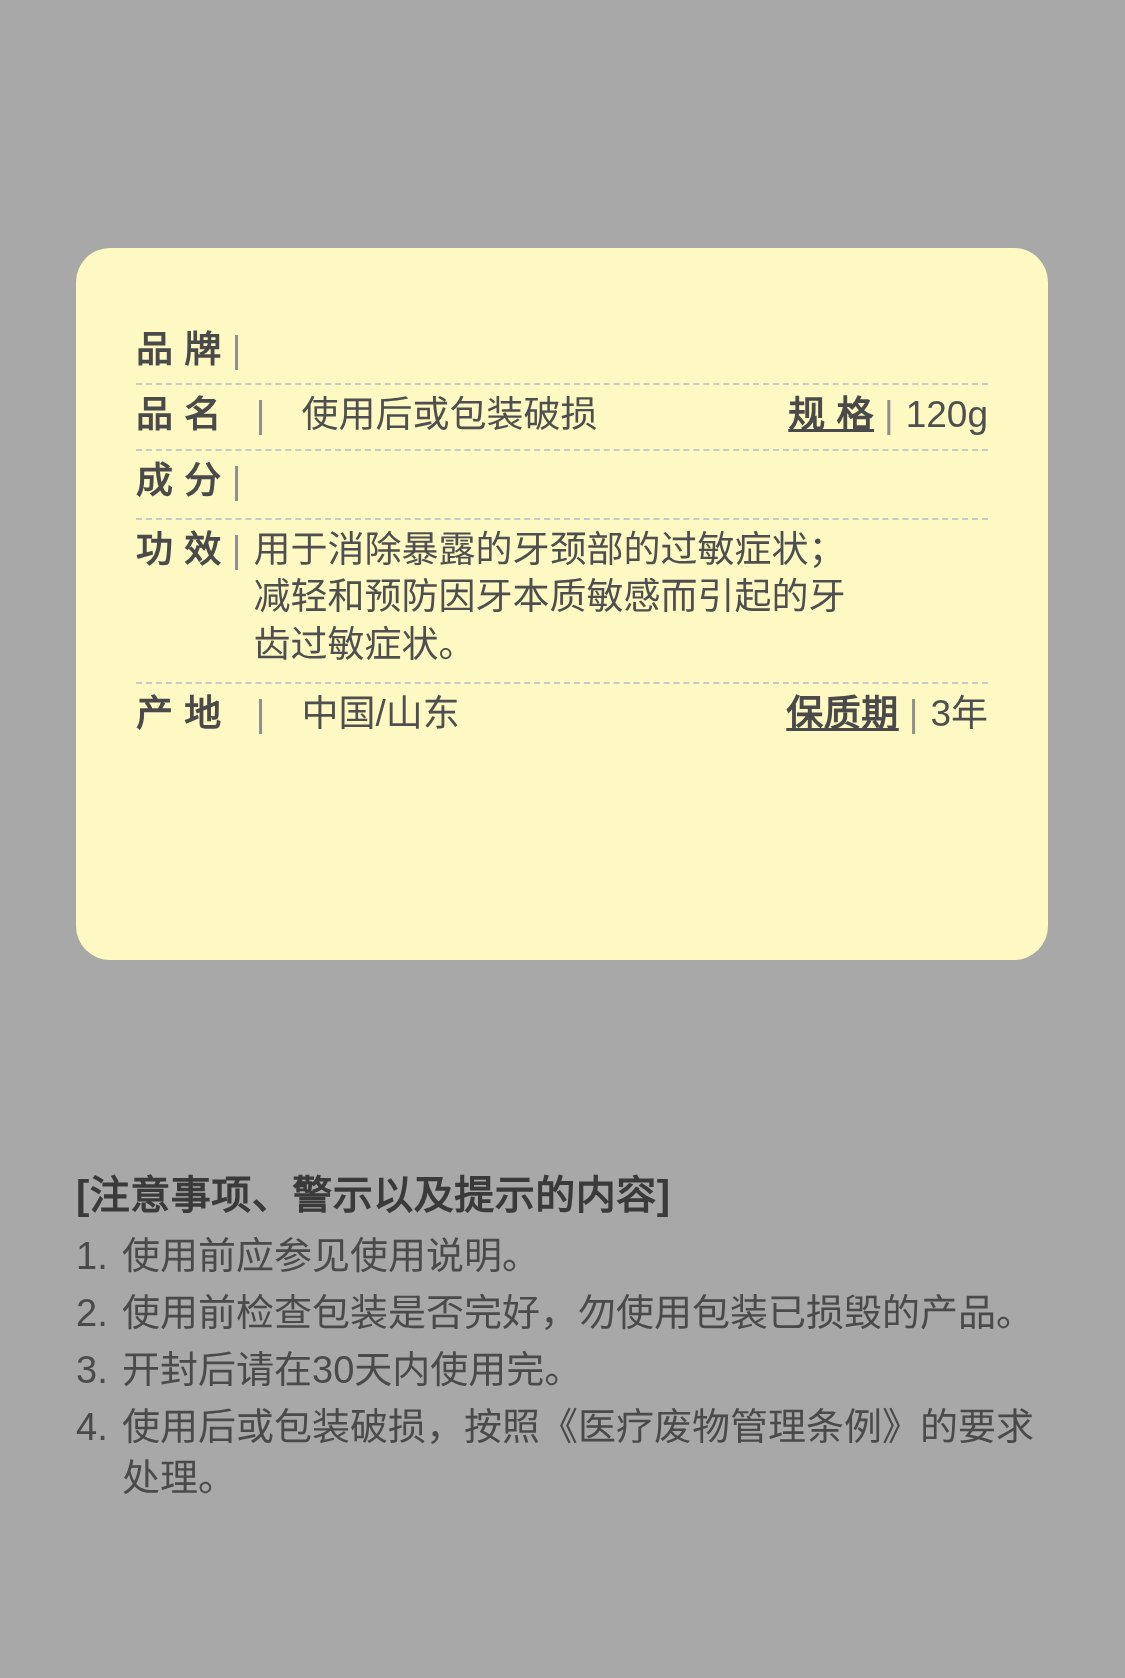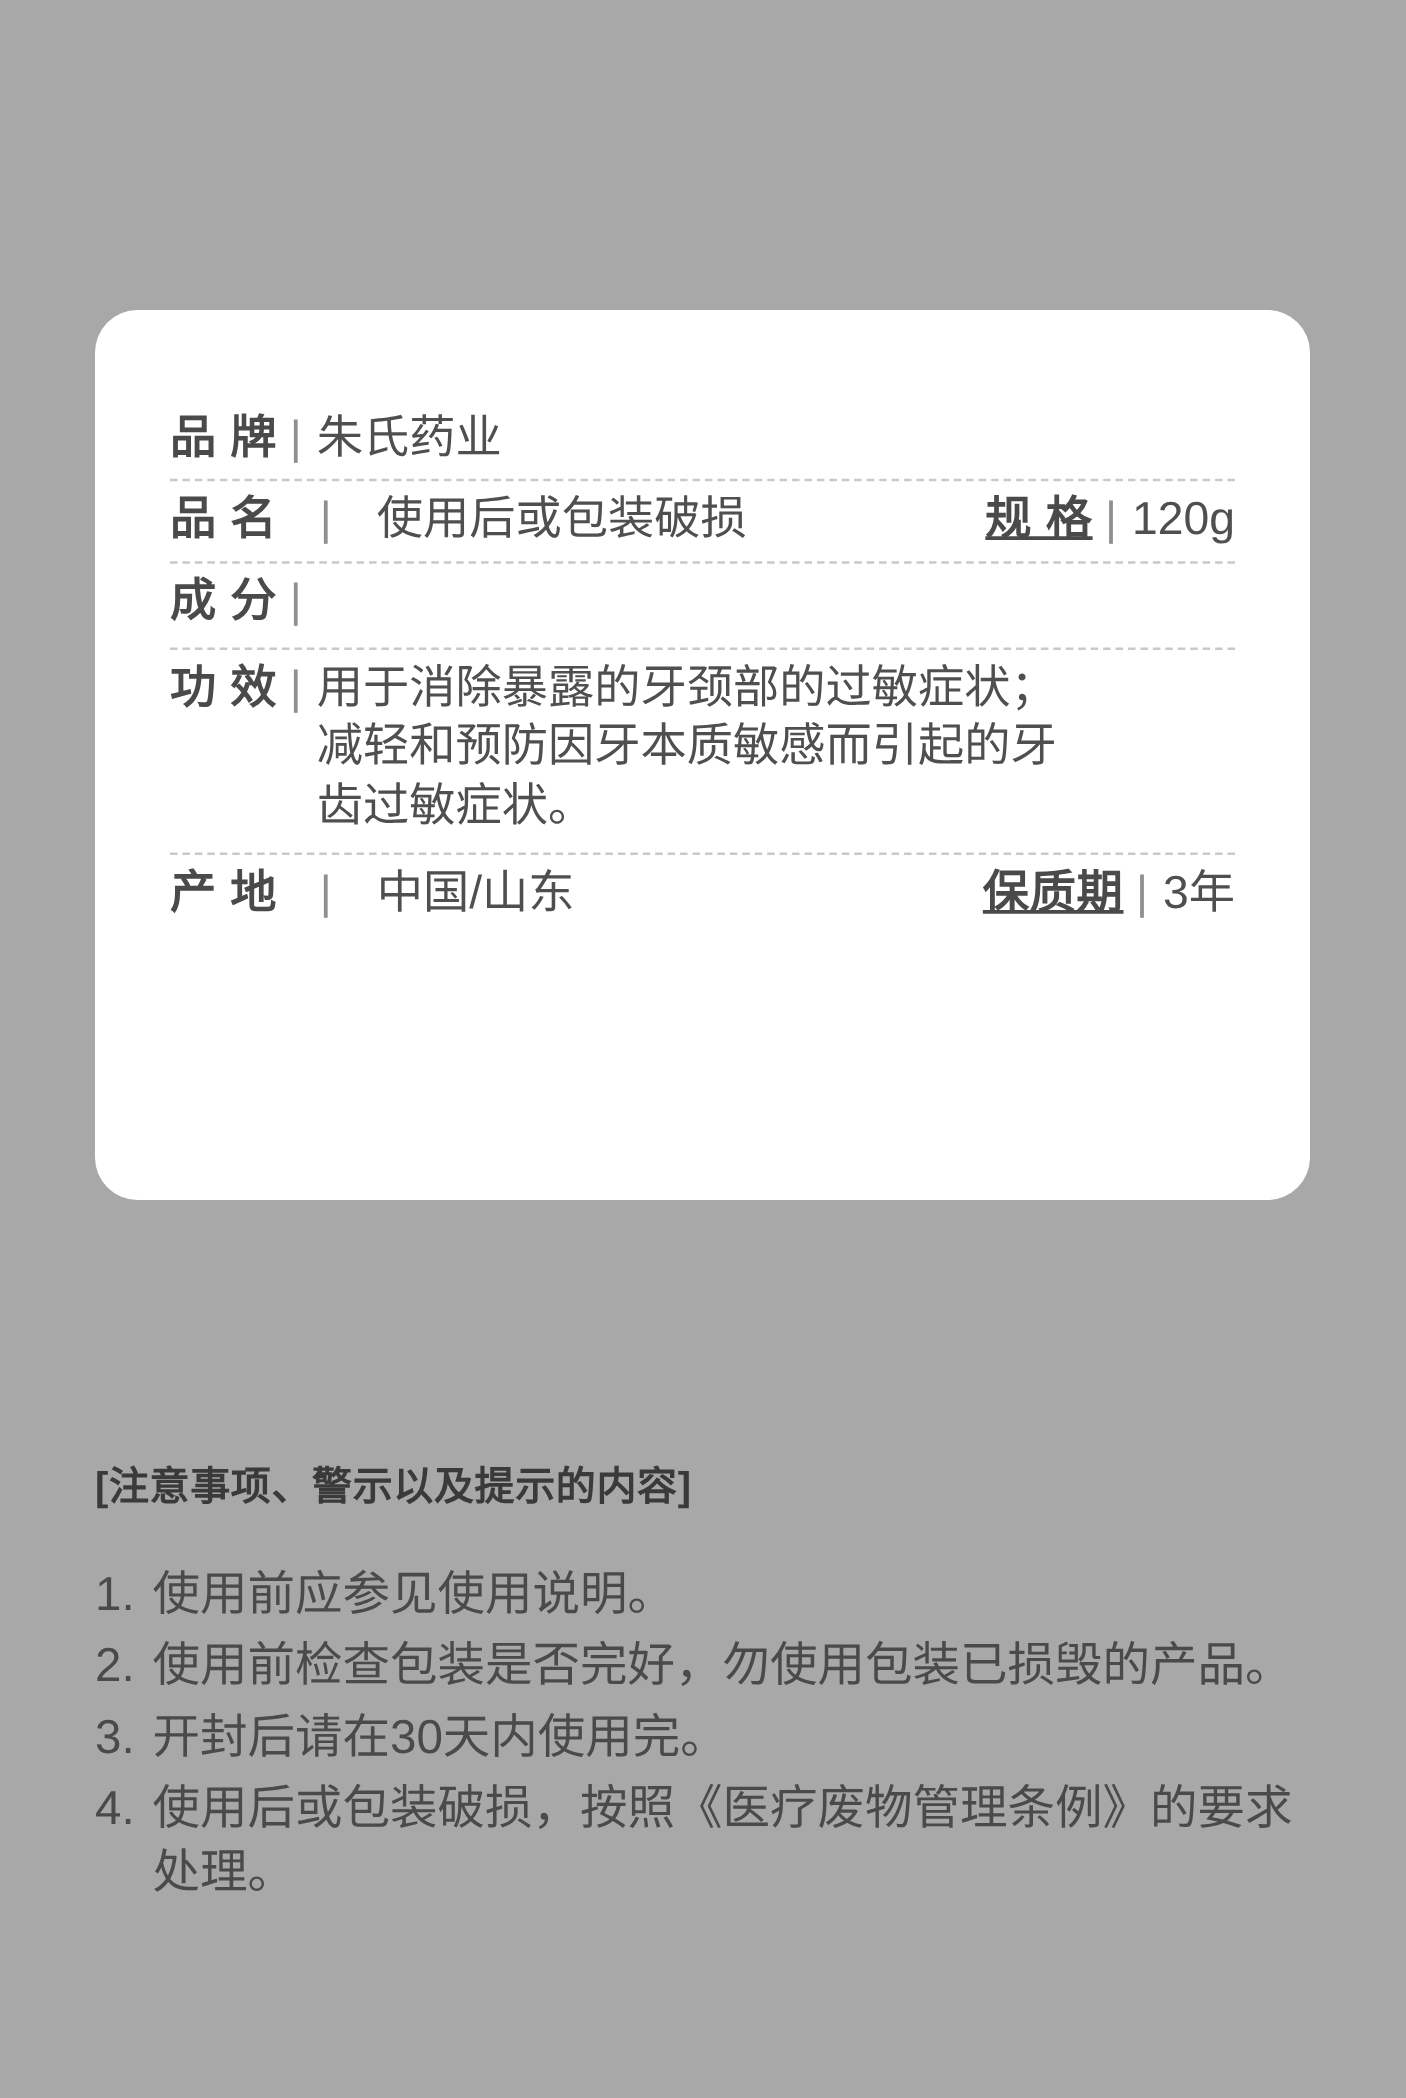--- a/index.html
+++ b/index.html
@@ -28,7 +28,7 @@
     top: 248px;
     width: 972px;
     height: 712px;
-    background: #ffffff;
+    background: #fef9c3;
     border-radius: 34px;
     box-sizing: border-box;
     padding: 78px 60px 40px 60px;

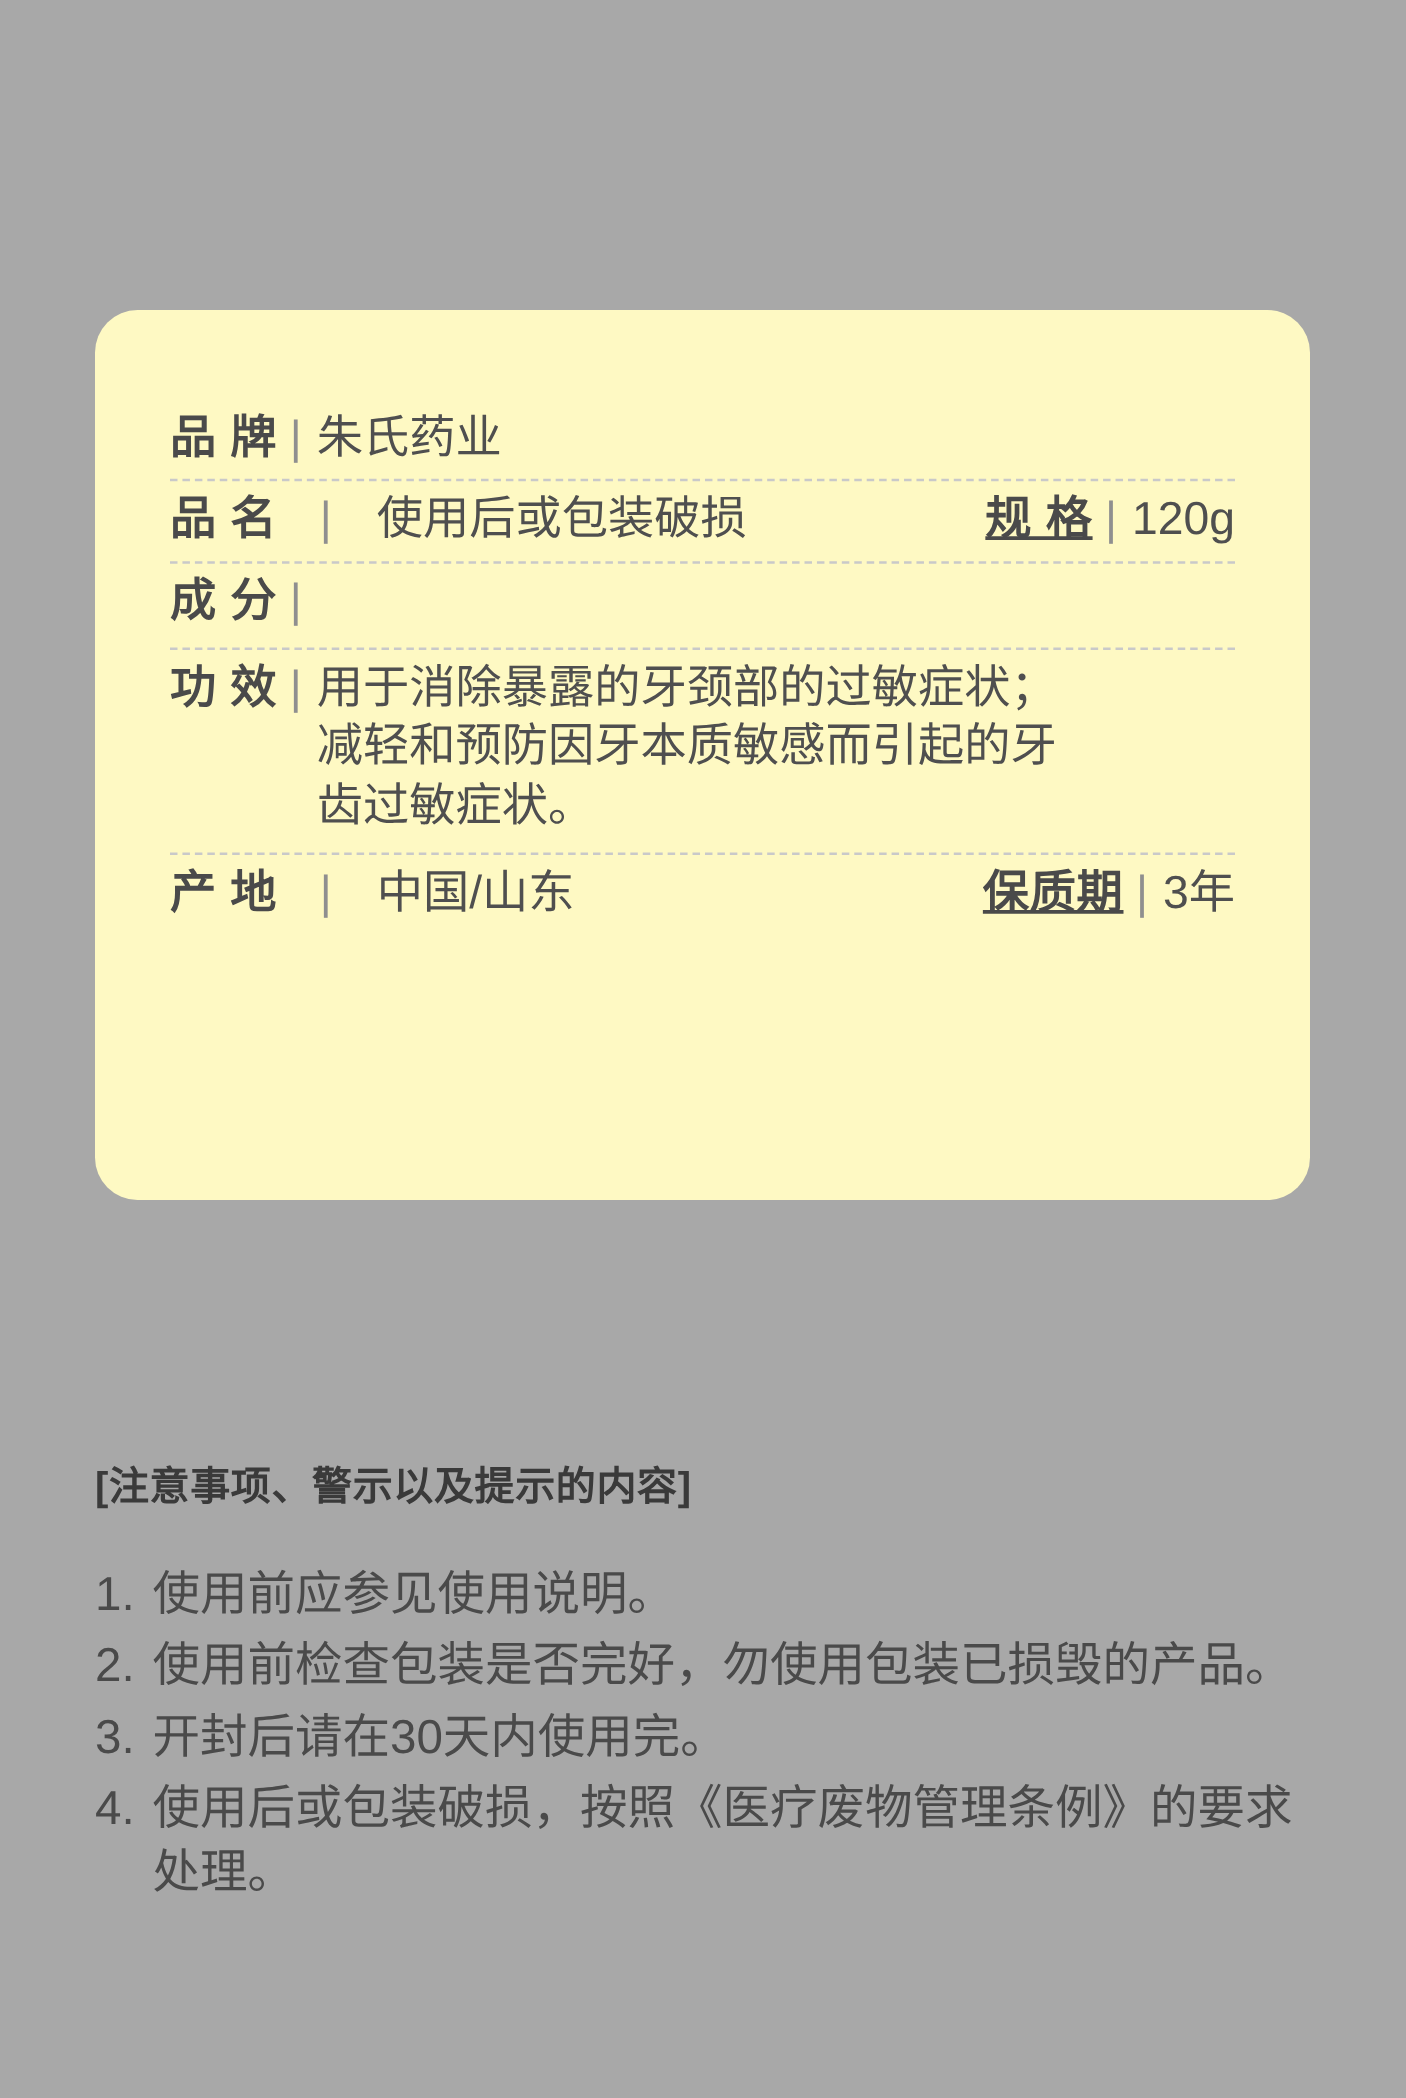--- a/index.html
+++ b/index.html
@@ -153,7 +153,6 @@
       <div class="spec-row dashed tight">
         <span class="lbl">品  牌</span>
         <span class="sep">|</span>
-        <span class="val">朱氏药业</span>
       </div>
 
       <div class="spec-row dashed tight">

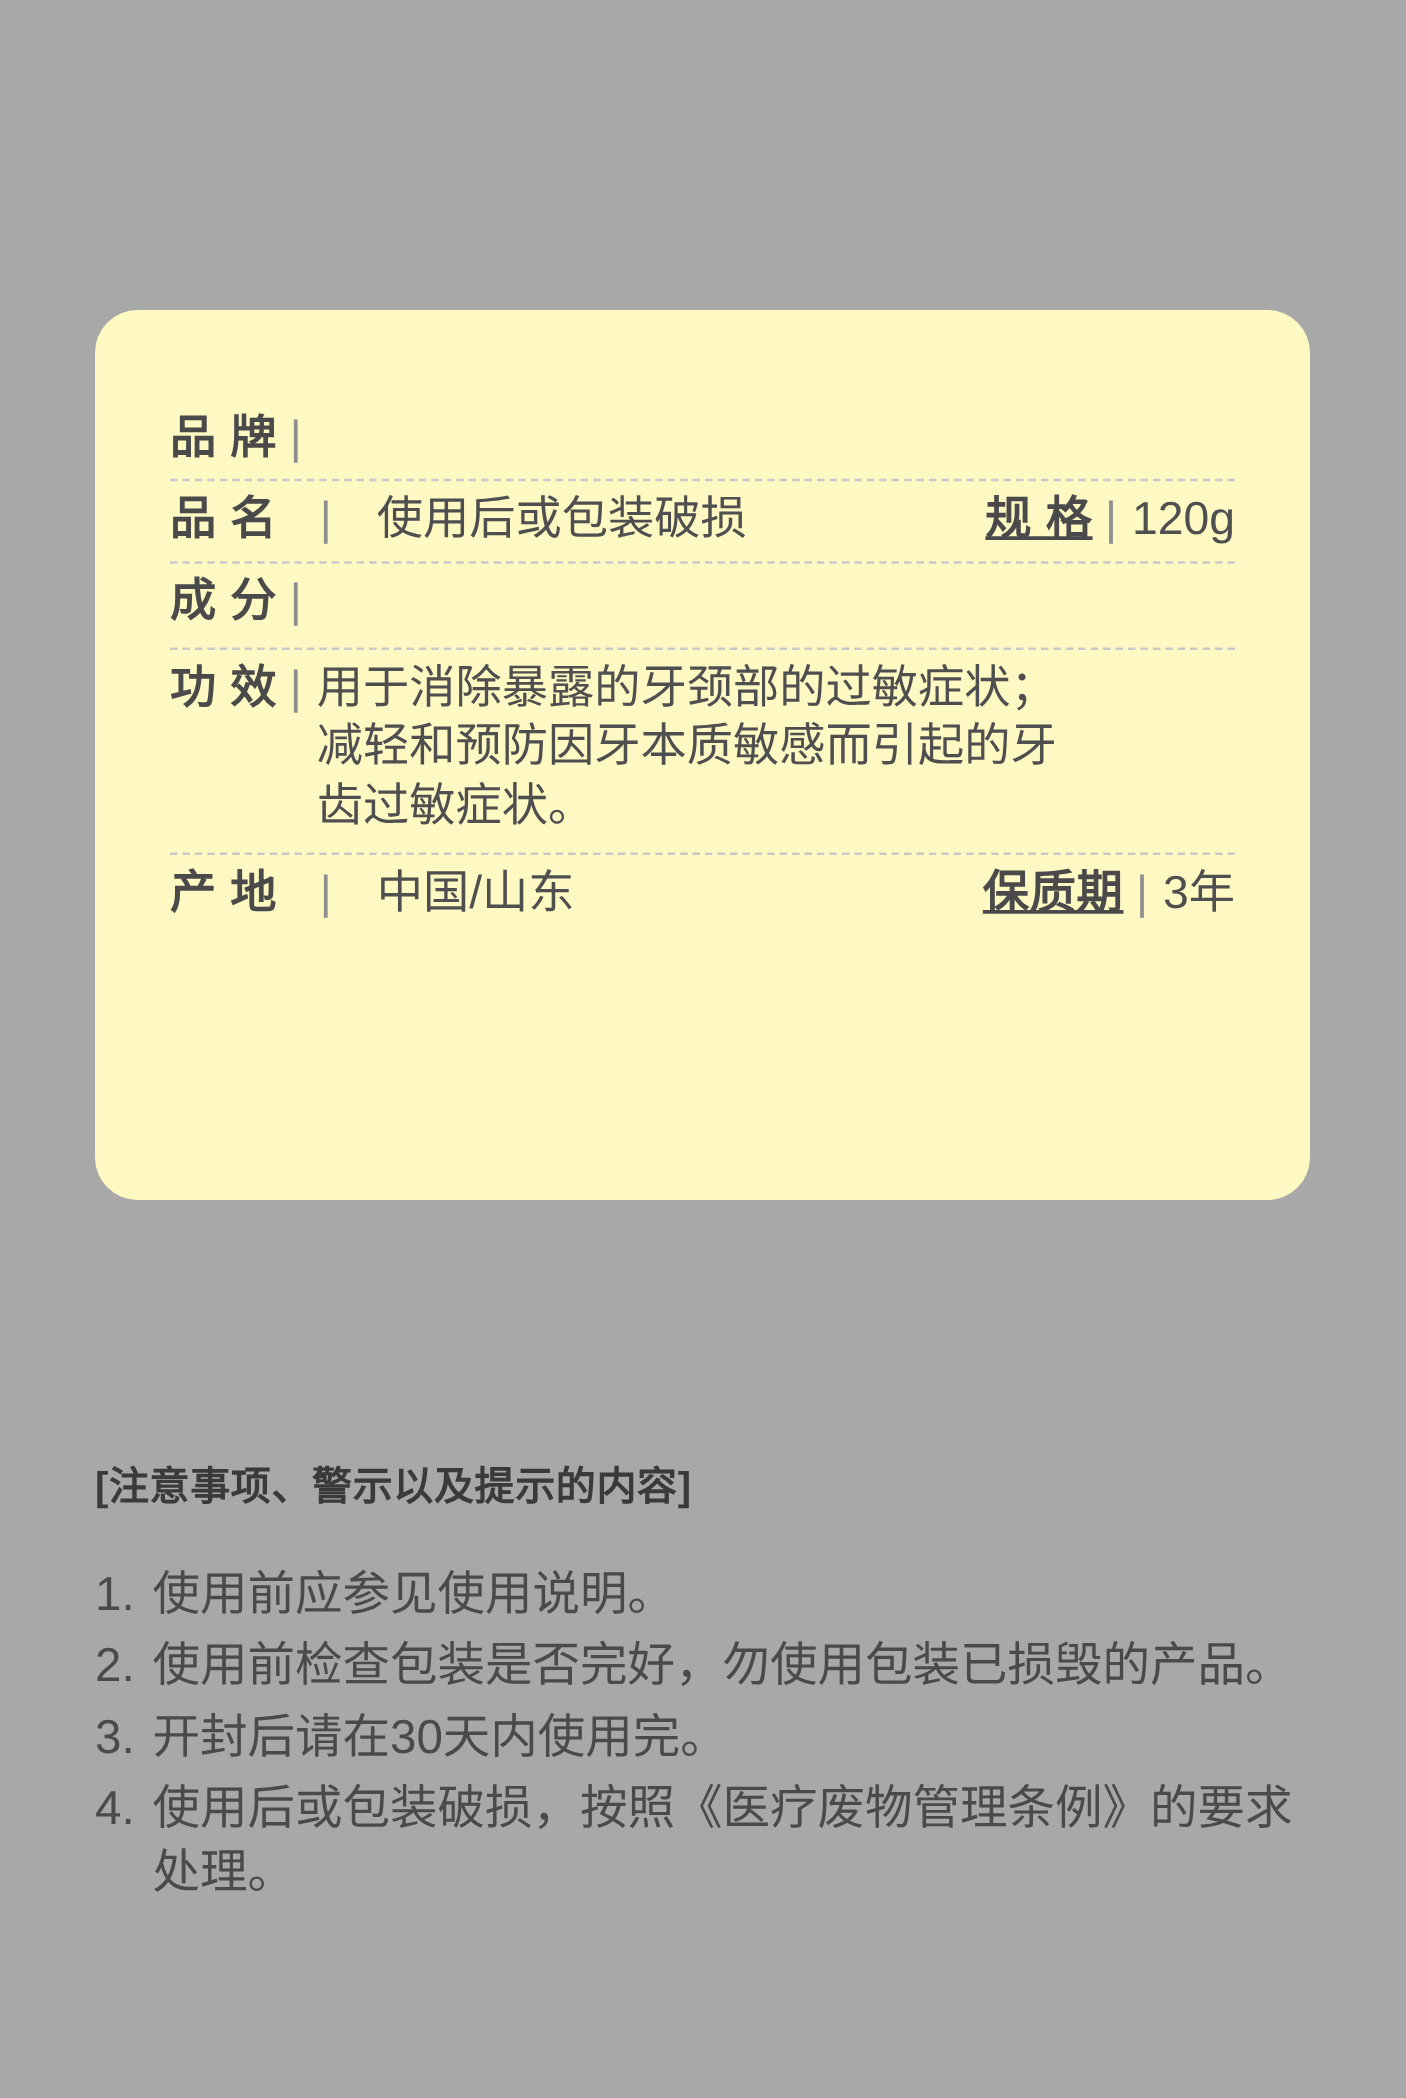--- a/index.html
+++ b/index.html
@@ -115,10 +115,10 @@
     width: 975px;
   }
   .notice-title {
-    font-size: 32px;
+    font-size: 40px;
     font-weight: bold;
     color: #3a3a3a;
-    margin-bottom: 42px;
+    margin-bottom: 10px;
     letter-spacing: 0.5px;
   }
   .notice-list {

